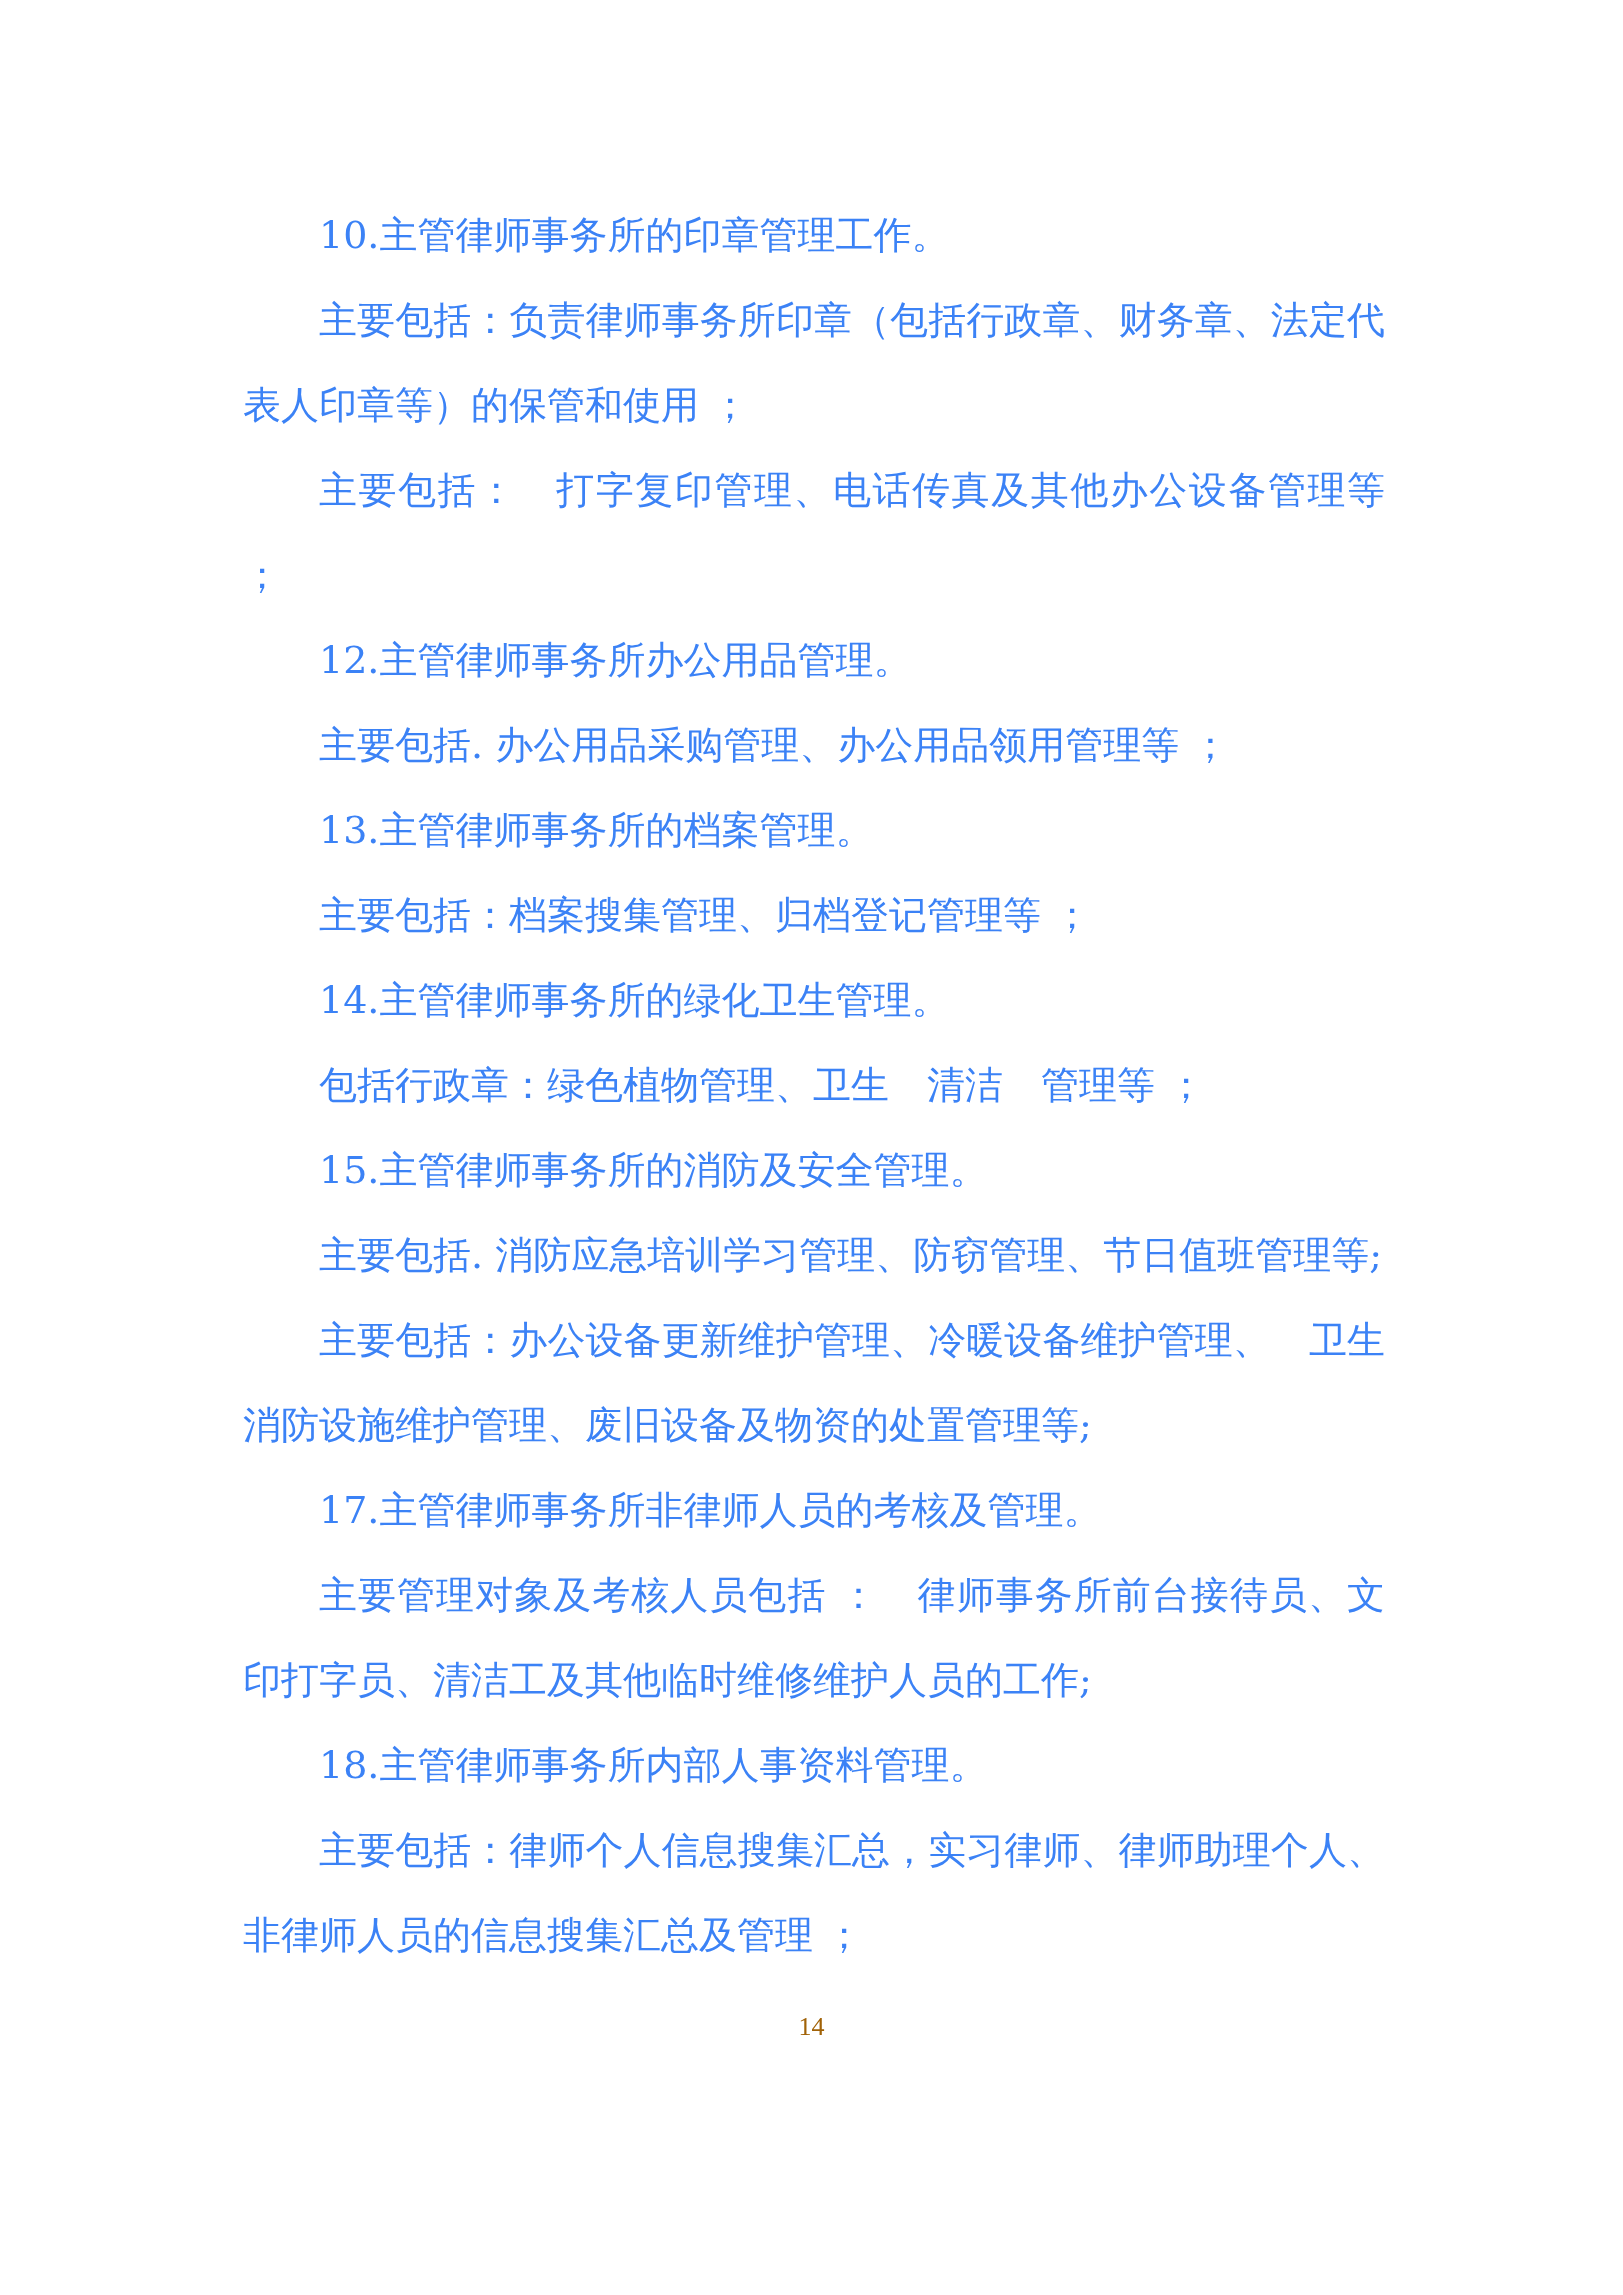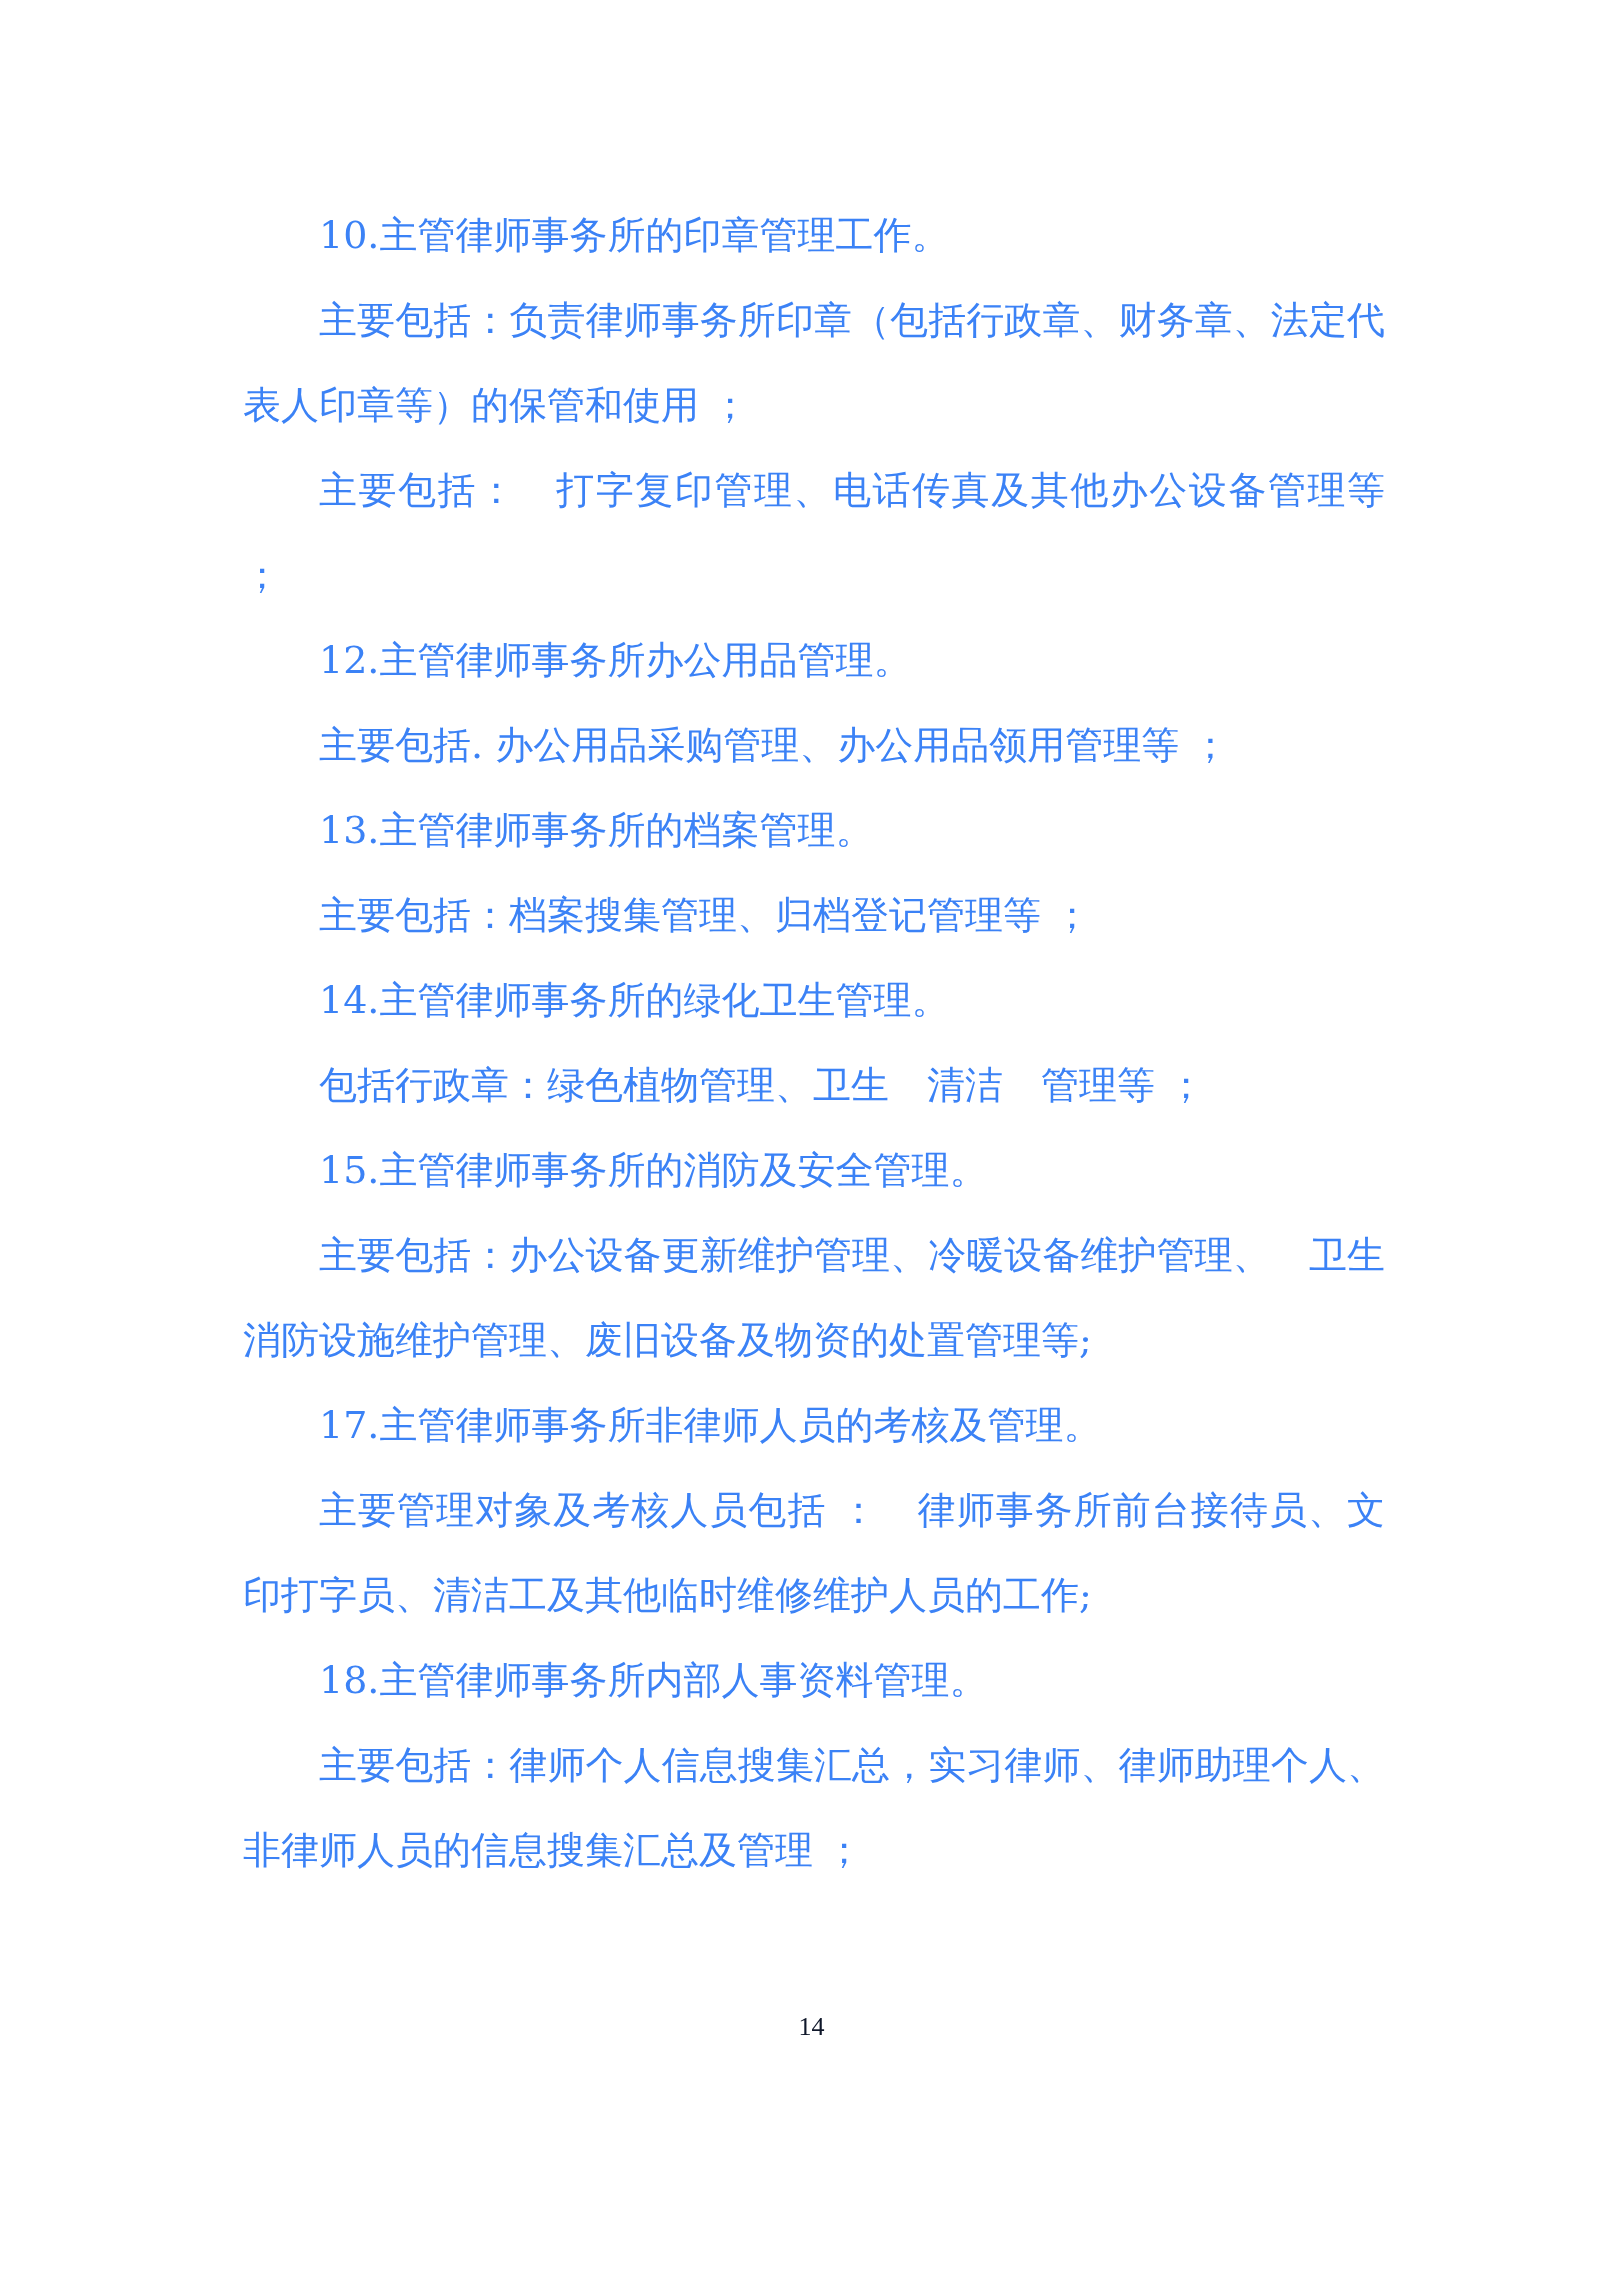--- a/index.html
+++ b/index.html
@@ -26,6 +26,7 @@
   <p class="p indent">14.主管律师事务所的绿化卫生管理。</p>
   <p class="p indent">包括行政章：绿色植物管理、卫生　清洁　管理等 ；</p>
   <p class="p indent">15.主管律师事务所的消防及安全管理。</p>
+  <p class="p indent">主要包括. 消防应急培训学习管理、防窃管理、节日值班管理等;</p>
   <p class="p indent">主要包括：办公设备更新维护管理、冷暖设备维护管理、　卫生消防设施维护管理、废旧设备及物资的处置管理等;</p>
   <p class="p indent">17.主管律师事务所非律师人员的考核及管理。</p>
   <p class="p indent">主要管理对象及考核人员包括 ：　律师事务所前台接待员、文印打字员、清洁工及其他临时维修维护人员的工作;</p>

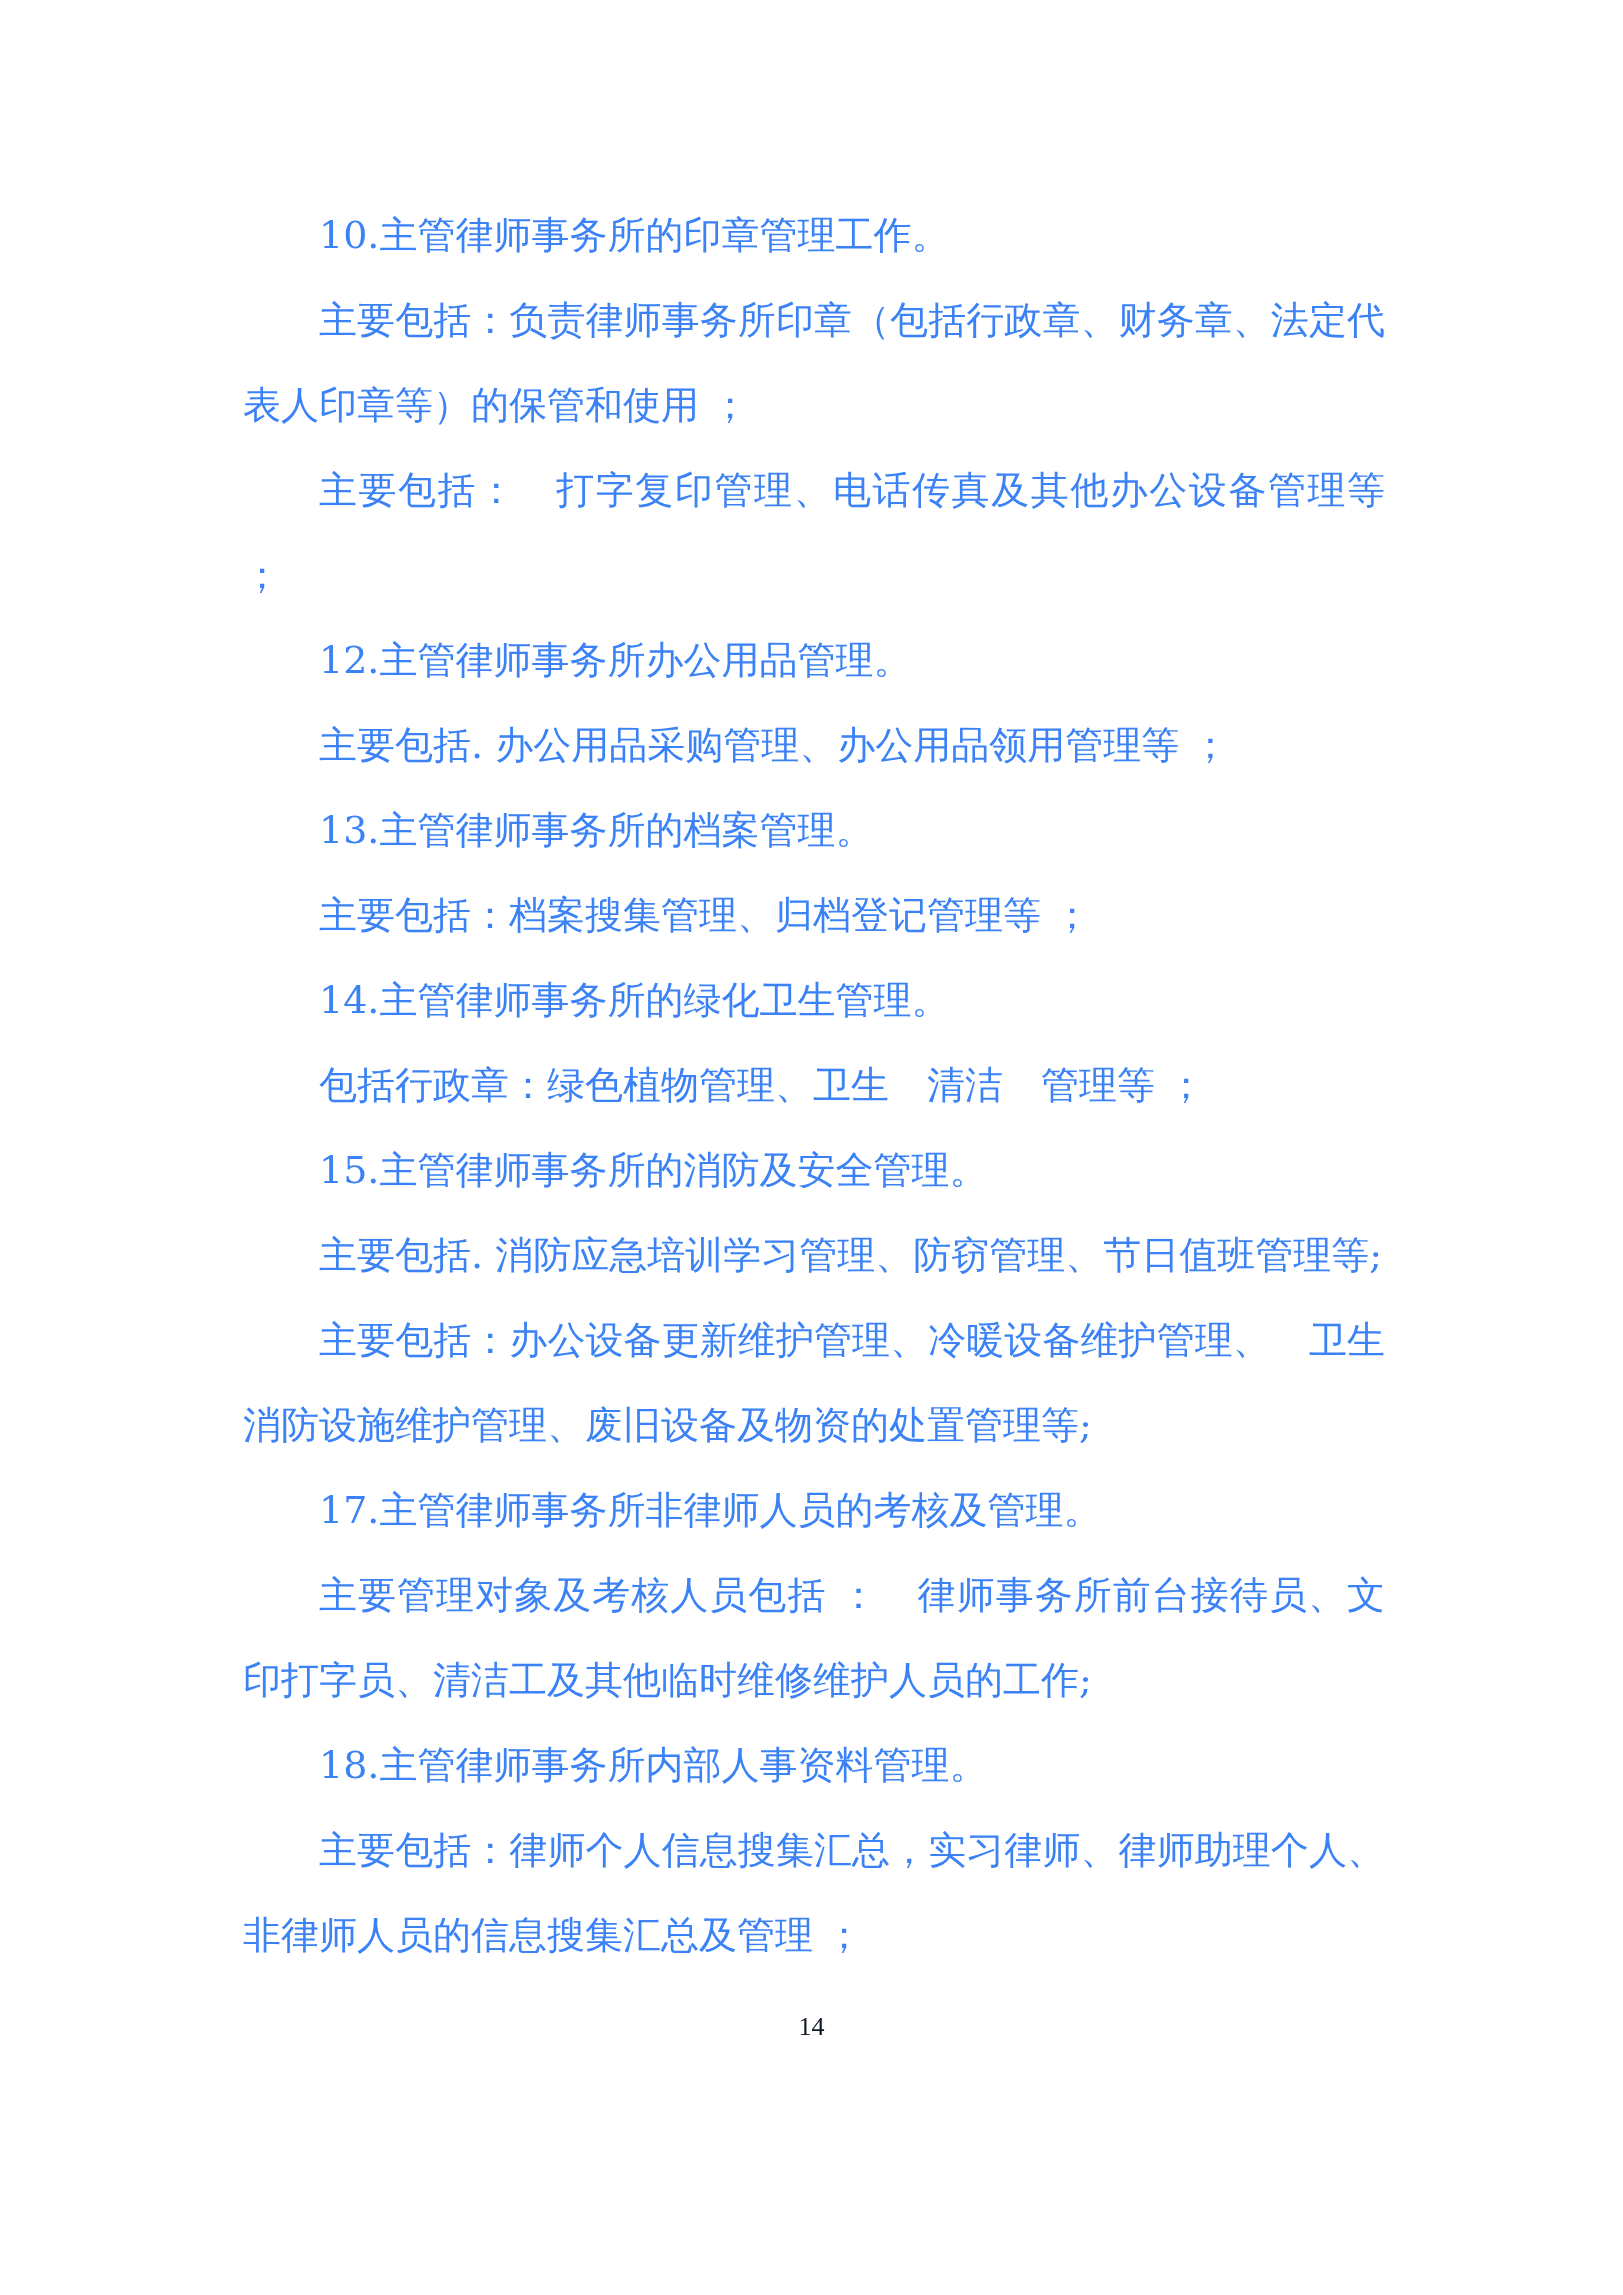--- a/index.html
+++ b/index.html
@@ -10,7 +10,7 @@
   .p { margin:0; text-align:justify; text-align-last:left; }
   .indent { text-indent:76px; }
   .pagenum { position:absolute; top:2012px; left:0; width:1623px; text-align:center;
-             font-family:"Liberation Serif","DejaVu Serif",serif; font-size:26px; color:#0f172a; }
+             font-family:"Liberation Serif","DejaVu Serif",serif; font-size:26px; color:#a16207; }
 </style>
 </head>
 <body>

